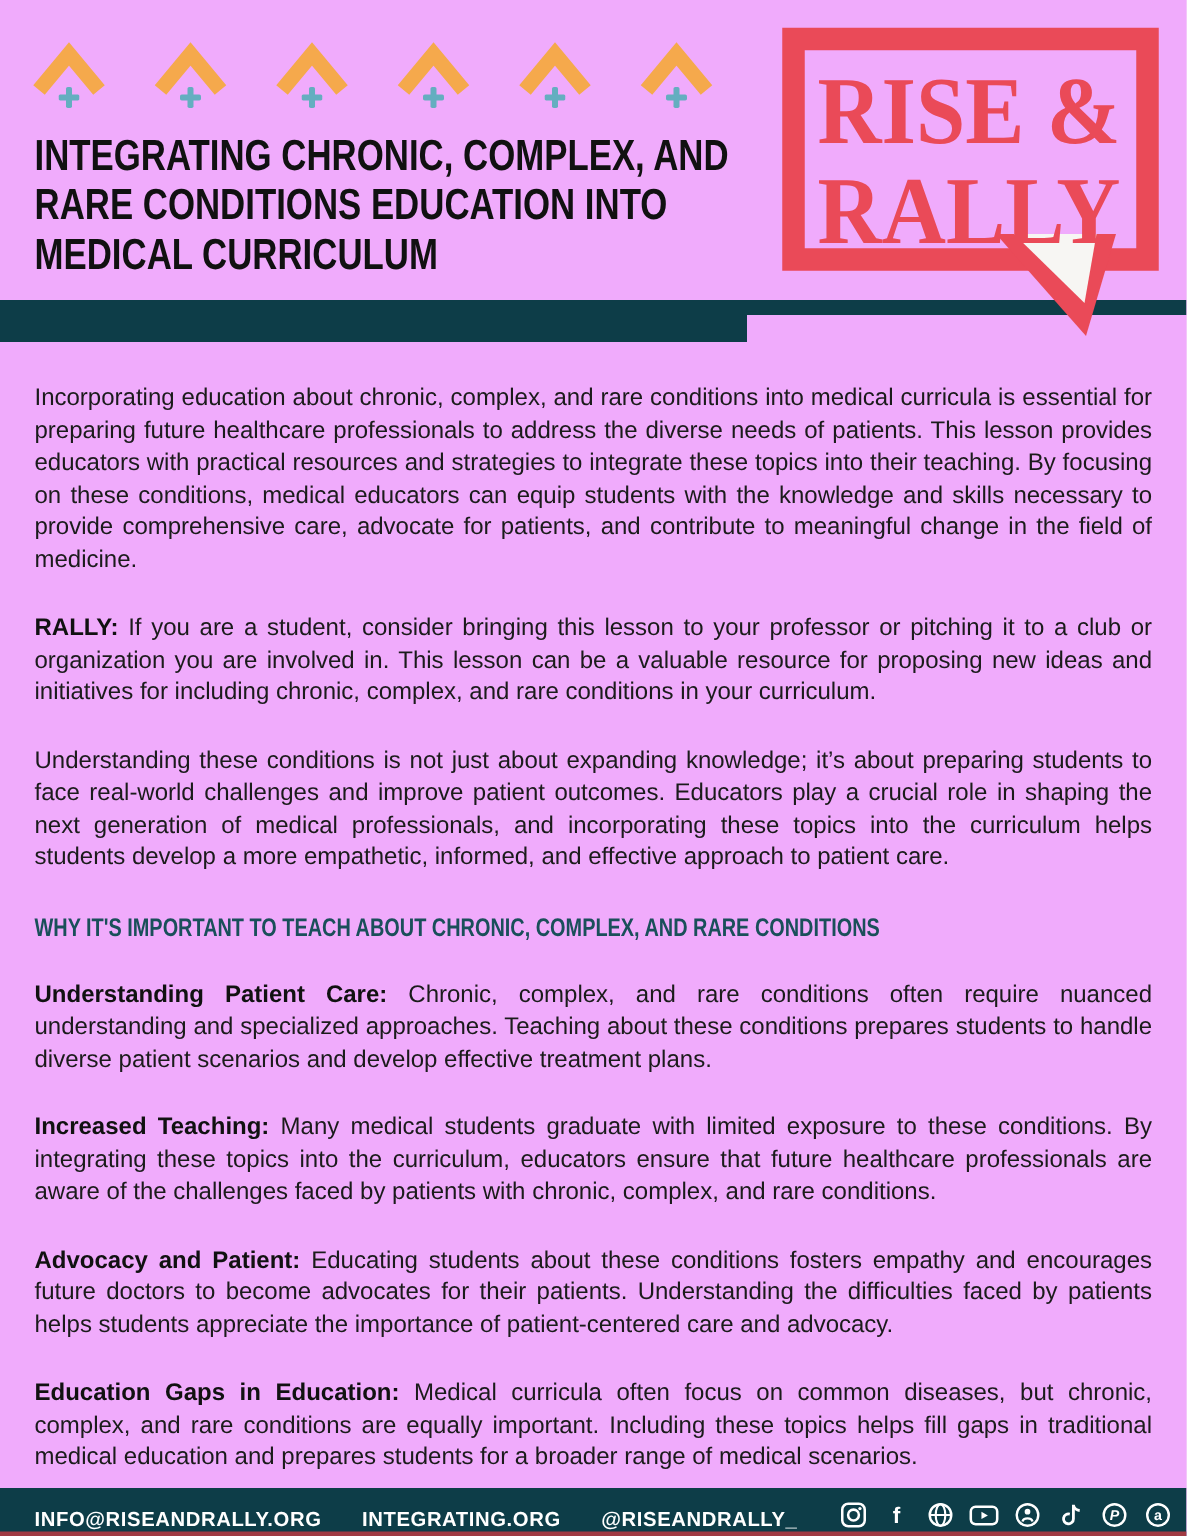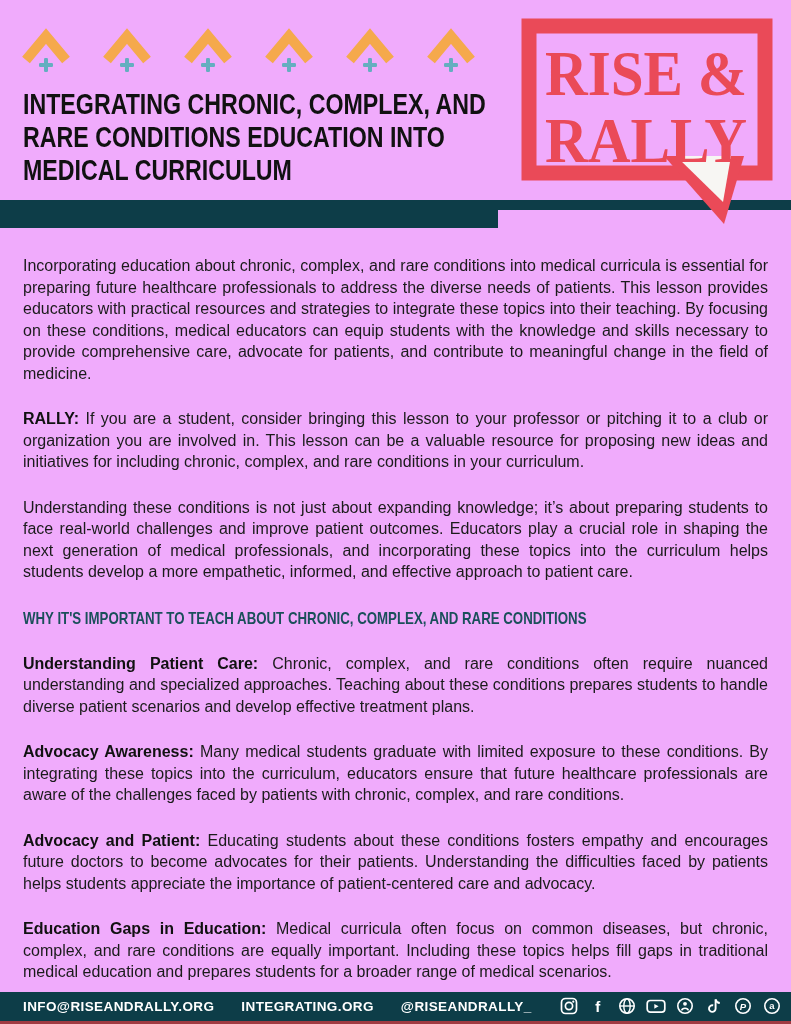--- a/index.html
+++ b/index.html
@@ -158,7 +158,7 @@
     <h2 class="section-heading">WHY IT'S IMPORTANT TO TEACH ABOUT CHRONIC, COMPLEX, AND RARE CONDITIONS</h2>
 
     <p><b>Understanding Patient Care:</b><span> Chronic, complex, and rare conditions often require nuanced understanding and specialized approaches. Teaching about these conditions prepares students to handle diverse patient scenarios and develop effective treatment plans.</span></p>
-    <p><b>Advocacy Awareness:</b><span> Many medical students graduate with limited exposure to these conditions. By integrating these topics into the curriculum, educators ensure that future healthcare professionals are aware of the challenges faced by patients with chronic, complex, and rare conditions.</span></p>
+    <p><b>Increased Teaching:</b><span> Many medical students graduate with limited exposure to these conditions. By integrating these topics into the curriculum, educators ensure that future healthcare professionals are aware of the challenges faced by patients with chronic, complex, and rare conditions.</span></p>
     <p><b>Advocacy and Patient:</b><span> Educating students about these conditions fosters empathy and encourages future doctors to become advocates for their patients. Understanding the difficulties faced by patients helps students appreciate the importance of patient-centered care and advocacy.</span></p>
     <p><b>Education Gaps in Education:</b><span> Medical curricula often focus on common diseases, but chronic, complex, and rare conditions are equally important. Including these topics helps fill gaps in traditional medical education and prepares students for a broader range of medical scenarios.</span></p>
 

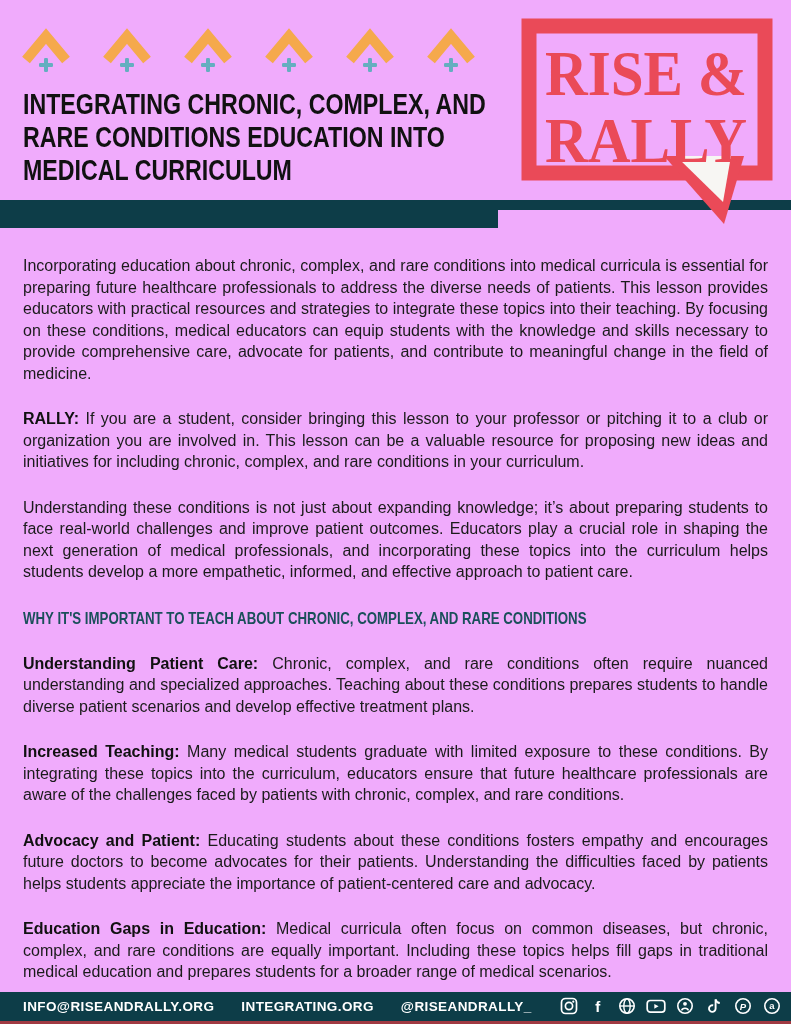--- a/index.html
+++ b/index.html
@@ -54,7 +54,7 @@
   .footer{
     position:absolute;left:0;bottom:0;width:791px;height:32px;
     background:#0d3d48;box-sizing:border-box;
-    display:flex;align-items:center;justify-content:space-between;
+    display:flex;align-items:flex-end;justify-content:space-between;
     padding:0 12px 4px 23px;
   }
   .footer .red-strip{position:absolute;left:0;bottom:0;width:100%;height:3px;background:#a03a42;}

